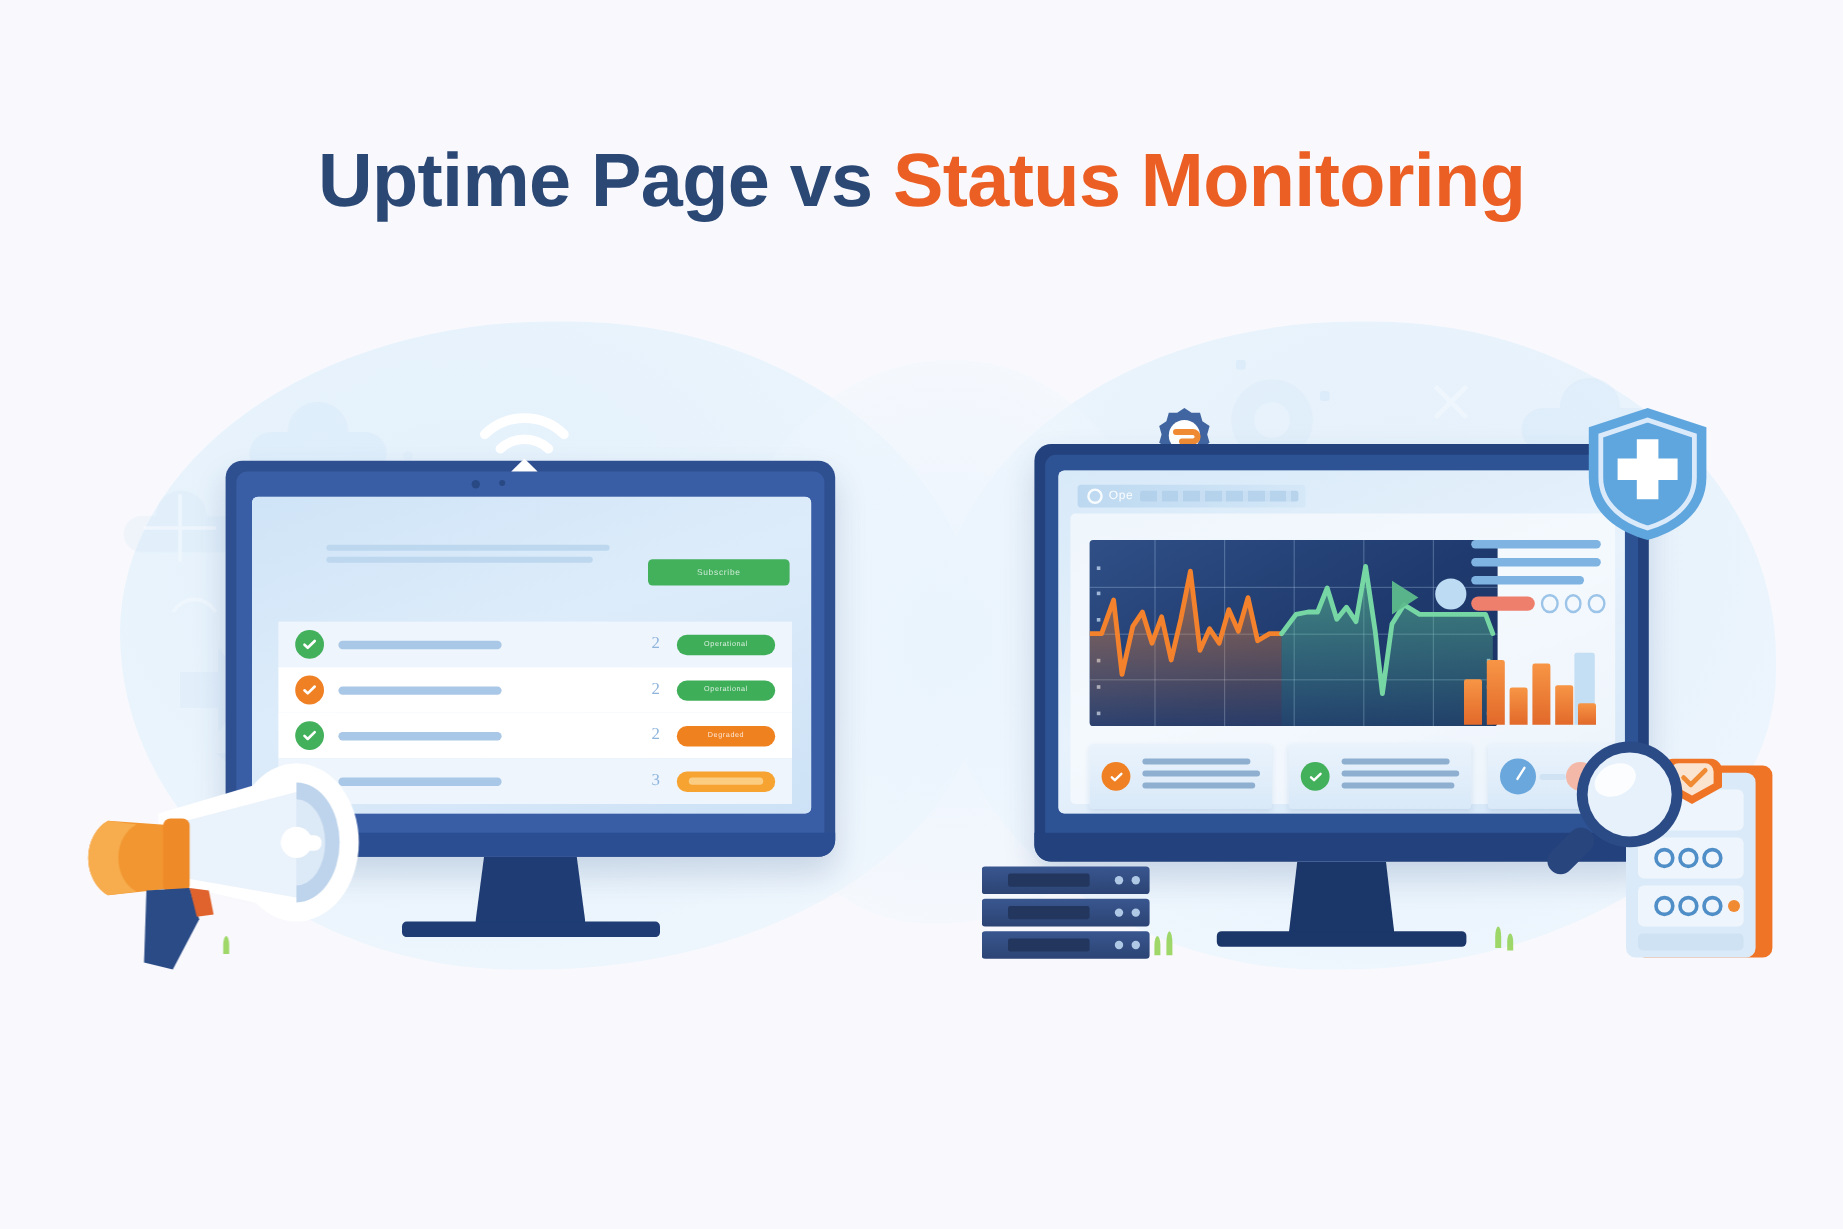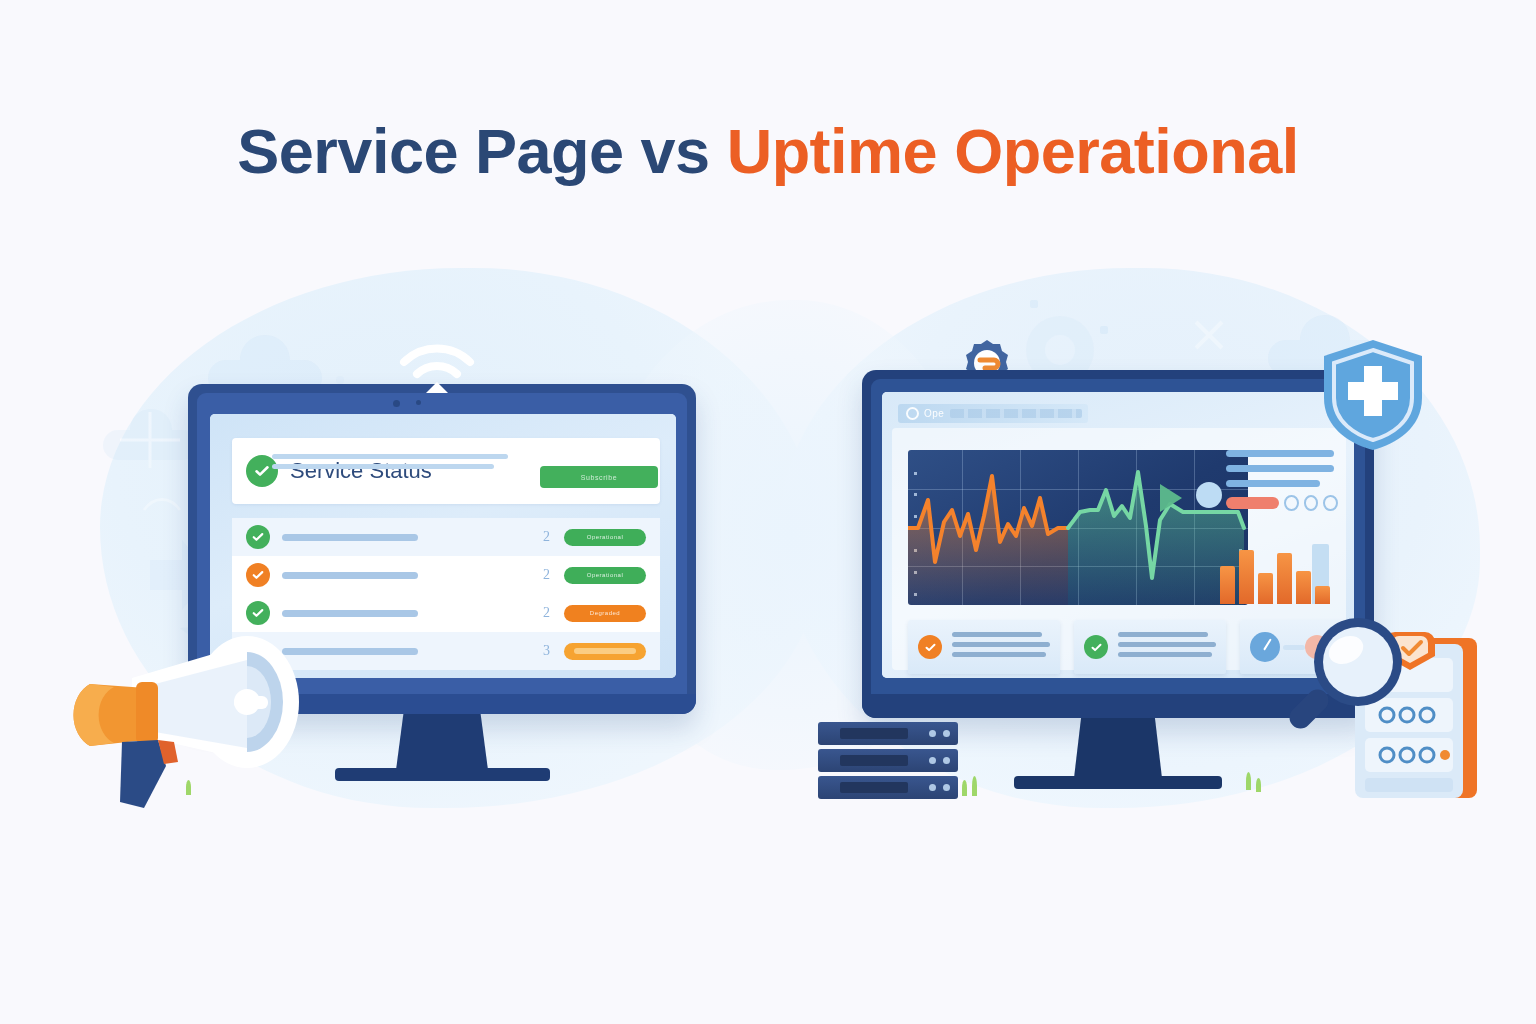--- a/index.html
+++ b/index.html
@@ -199,7 +199,7 @@
   </svg>
 
   <div class="title">
-    <span class="t-dark">Service Page vs</span>
+    <span class="t-dark">Uptime Page vs</span>
     <span class="t-orange">Uptime Operational</span>
   </div>
 

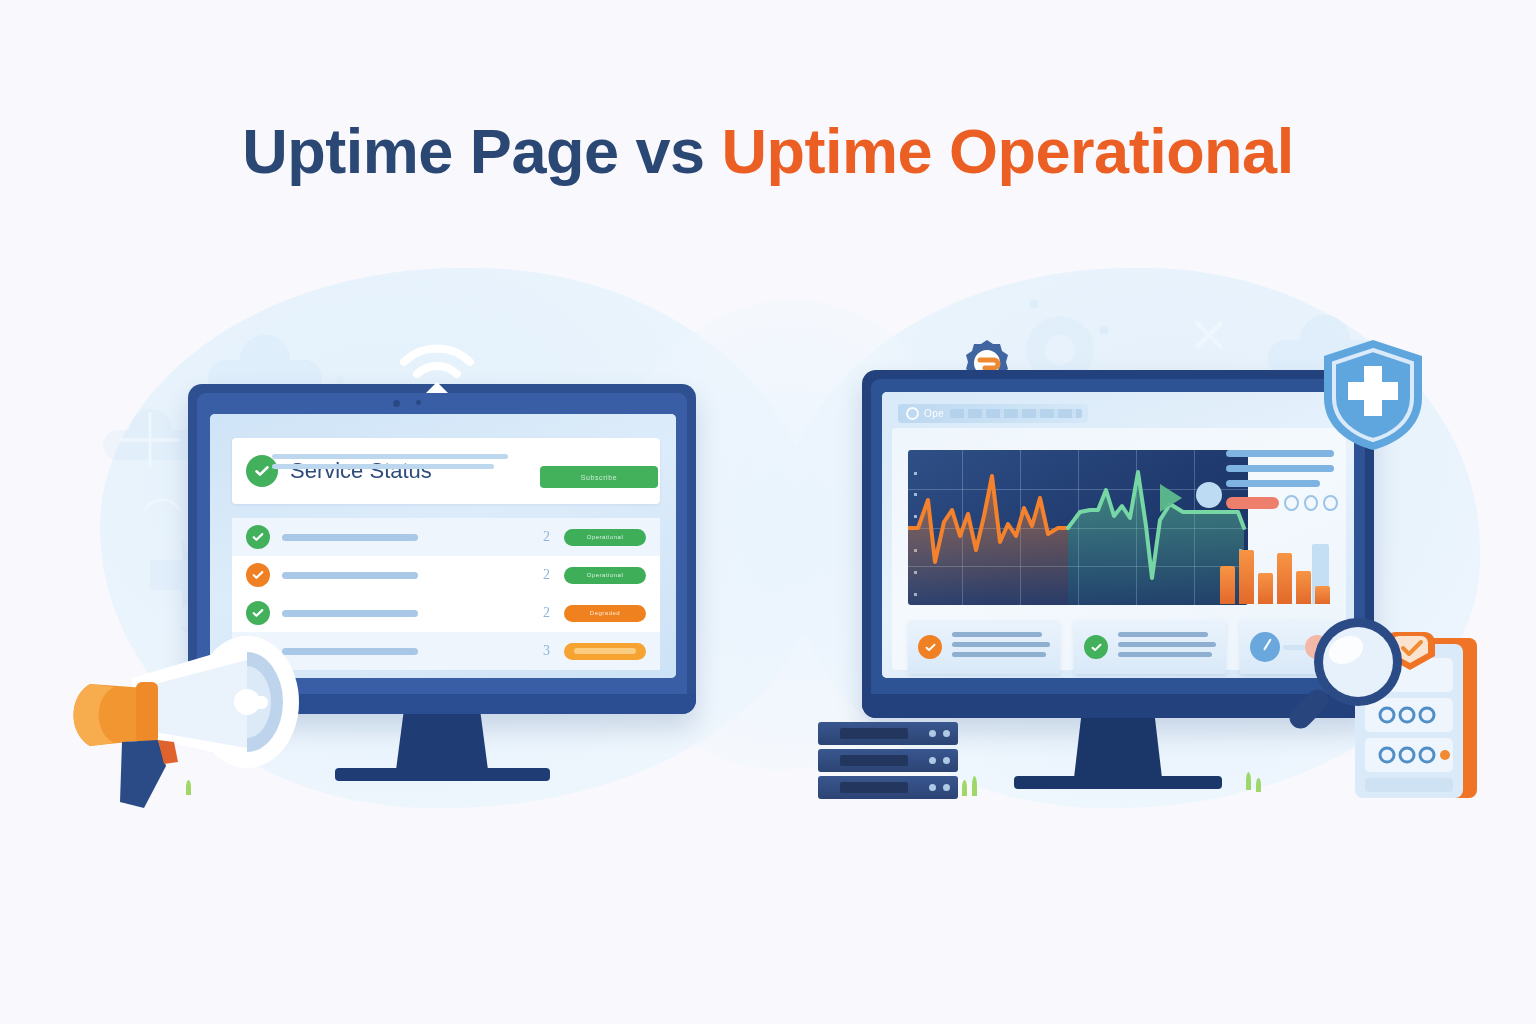--- a/index.html
+++ b/index.html
@@ -200,7 +200,7 @@
 
   <div class="title">
     <span class="t-dark">Uptime Page vs</span>
-    <span class="t-orange">Uptime Operational</span>
+    <span class="t-orange">Status Monitoring</span>
   </div>
 
   <div class="monitor" style="left:188px;top:384px;width:508px;height:330px;">

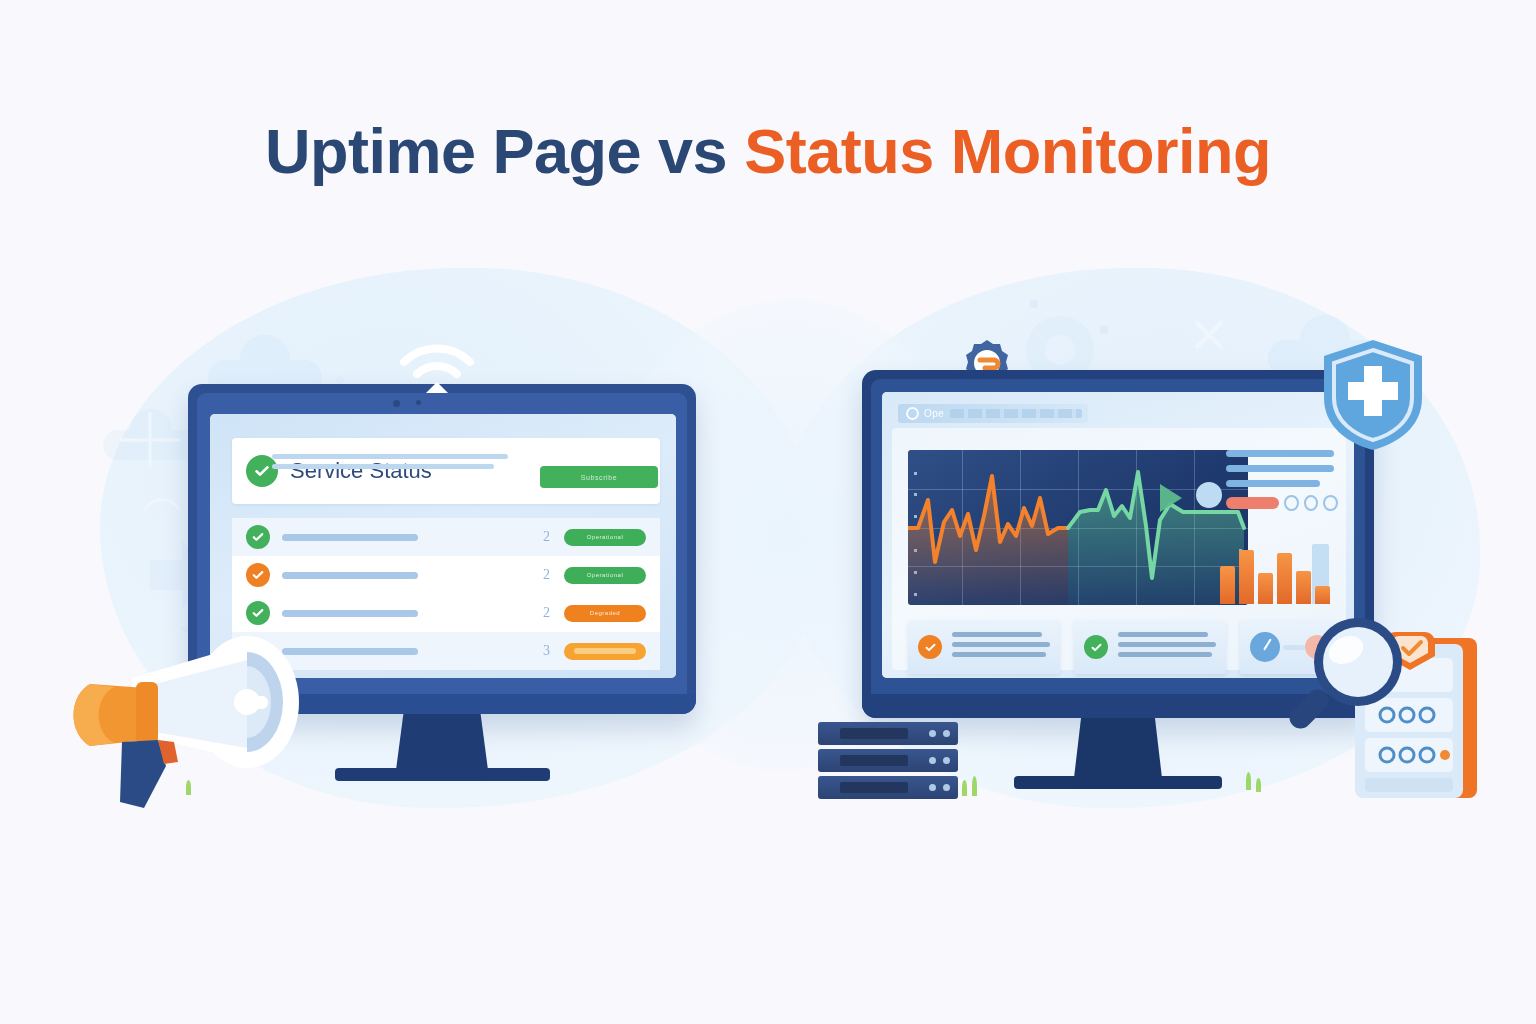--- a/index.html
+++ b/index.html
@@ -211,19 +211,6 @@
     <div class="screen" style="left:22px;top:30px;right:20px;bottom:36px;">
       <div class="ls-wrap">
 
-        <div class="card-head">
-          <div class="chk chk-green" style="width:32px;height:32px;">
-            <svg width="18" height="18" viewBox="0 0 18 18">
-                <path d="M3.5 9.3 L7 12.6 L14.5 5.3" stroke="#fff" stroke-width="2.6" fill="none" stroke-linecap="round" stroke-linejoin="round"></path>
-              </svg>
-          </div>
-          <div class="head-title">Service Status</div>
-          <div class="head-right">
-            <div class="brand-line">
-              <span>X SefVICe</span><span class="dot">oo</span>
-            </div>
-          </div>
-        </div>
         <div class="head-lines">
           <div class="lnw" style="width:236px;"></div>
           <div class="lnw" style="width:222px;"></div>

